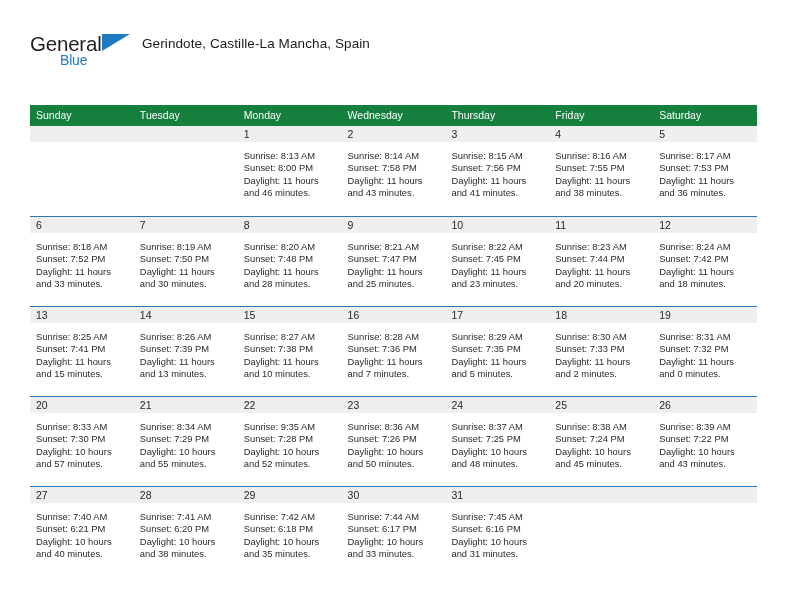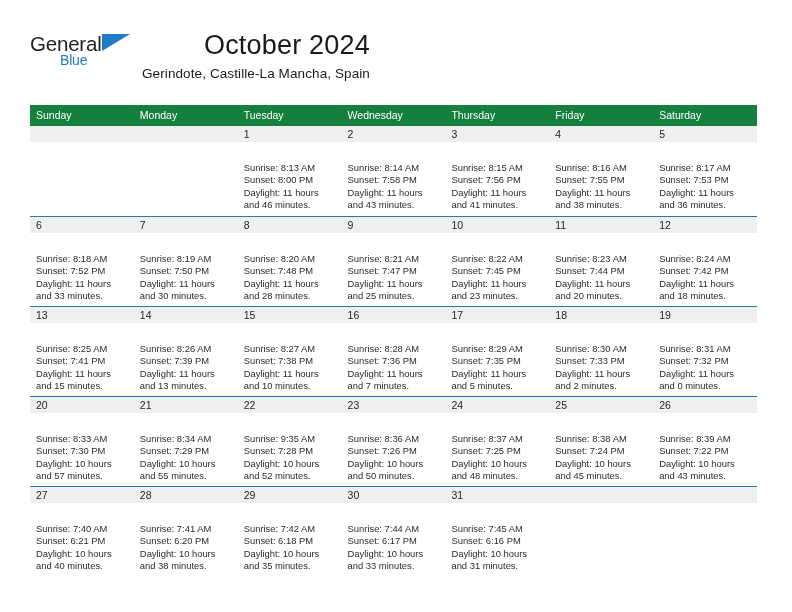--- a/index.html
+++ b/index.html
@@ -167,7 +167,6 @@
     </div>
 
     <div class="title-block">
-      <h1 class="cal-title">October 2024</h1>
       <p class="cal-subtitle">Gerindote, Castille-La Mancha, Spain</p>
     </div>
 

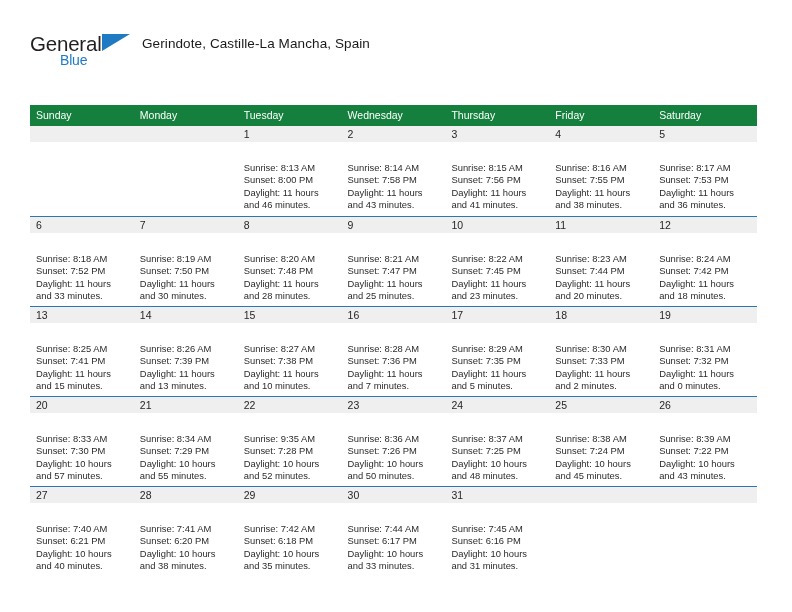--- a/index.html
+++ b/index.html
@@ -176,8 +176,8 @@
 
     <div class="dow-row">
       <div class="dow-cell">Sunday</div>
+      <div class="dow-cell">Tuesday</div>
       <div class="dow-cell">Monday</div>
-      <div class="dow-cell">Tuesday</div>
       <div class="dow-cell">Wednesday</div>
       <div class="dow-cell">Thursday</div>
       <div class="dow-cell">Friday</div>

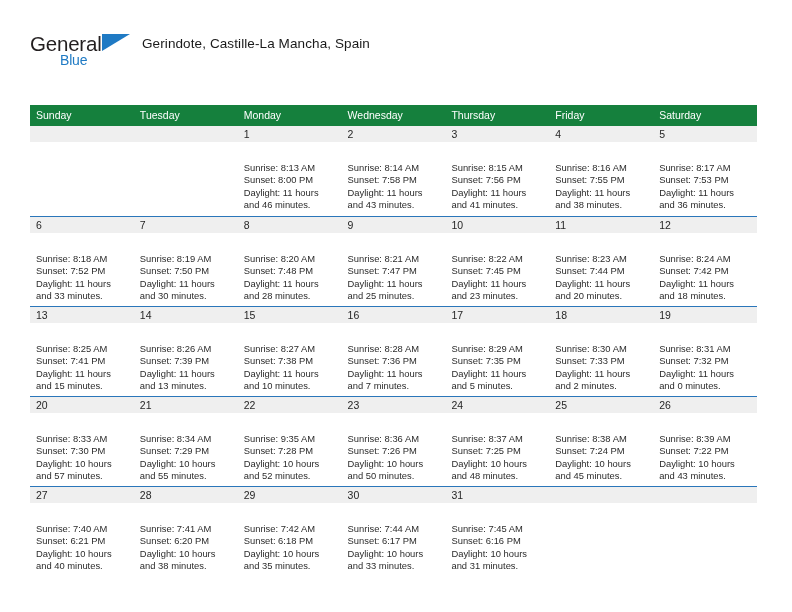--- a/index.html
+++ b/index.html
@@ -144,7 +144,7 @@
   }
 
   .day-info {
-    padding: 20px 6px 0 6px;
+    padding: 8px 6px 0 6px;
     font-size: 9.4px;
     line-height: 12.3px;
     color: #2b2b2b;

